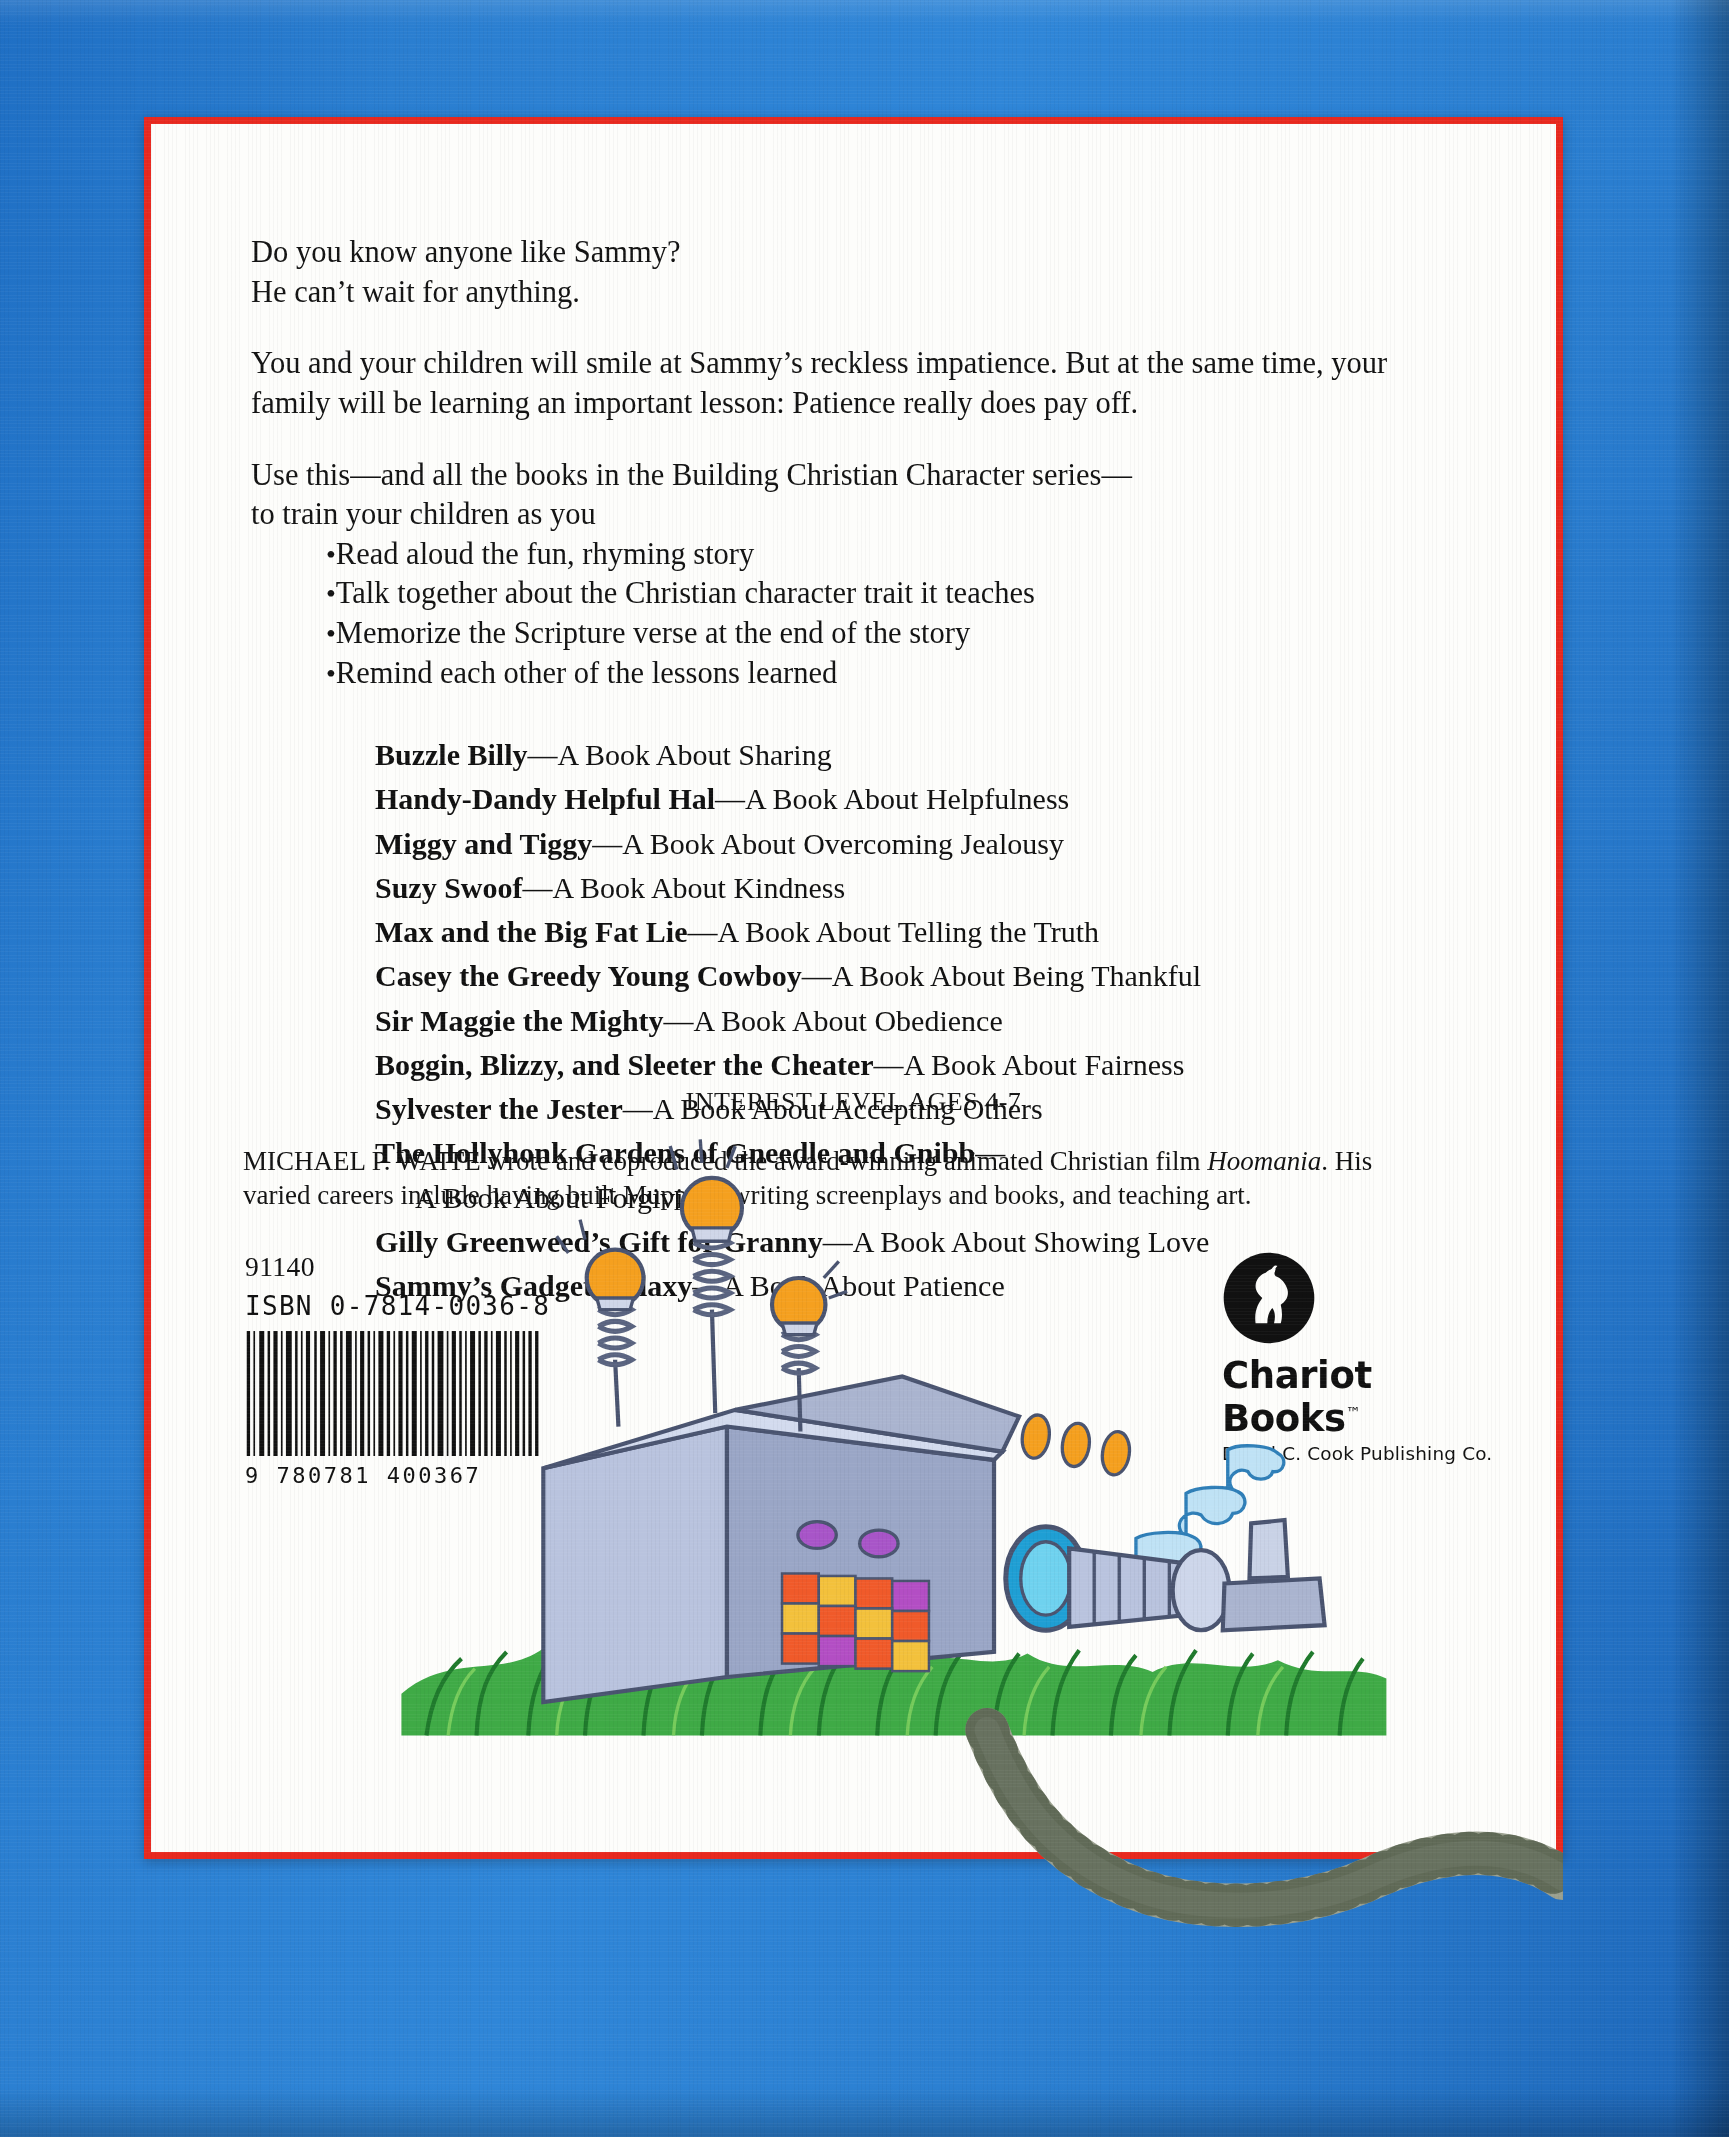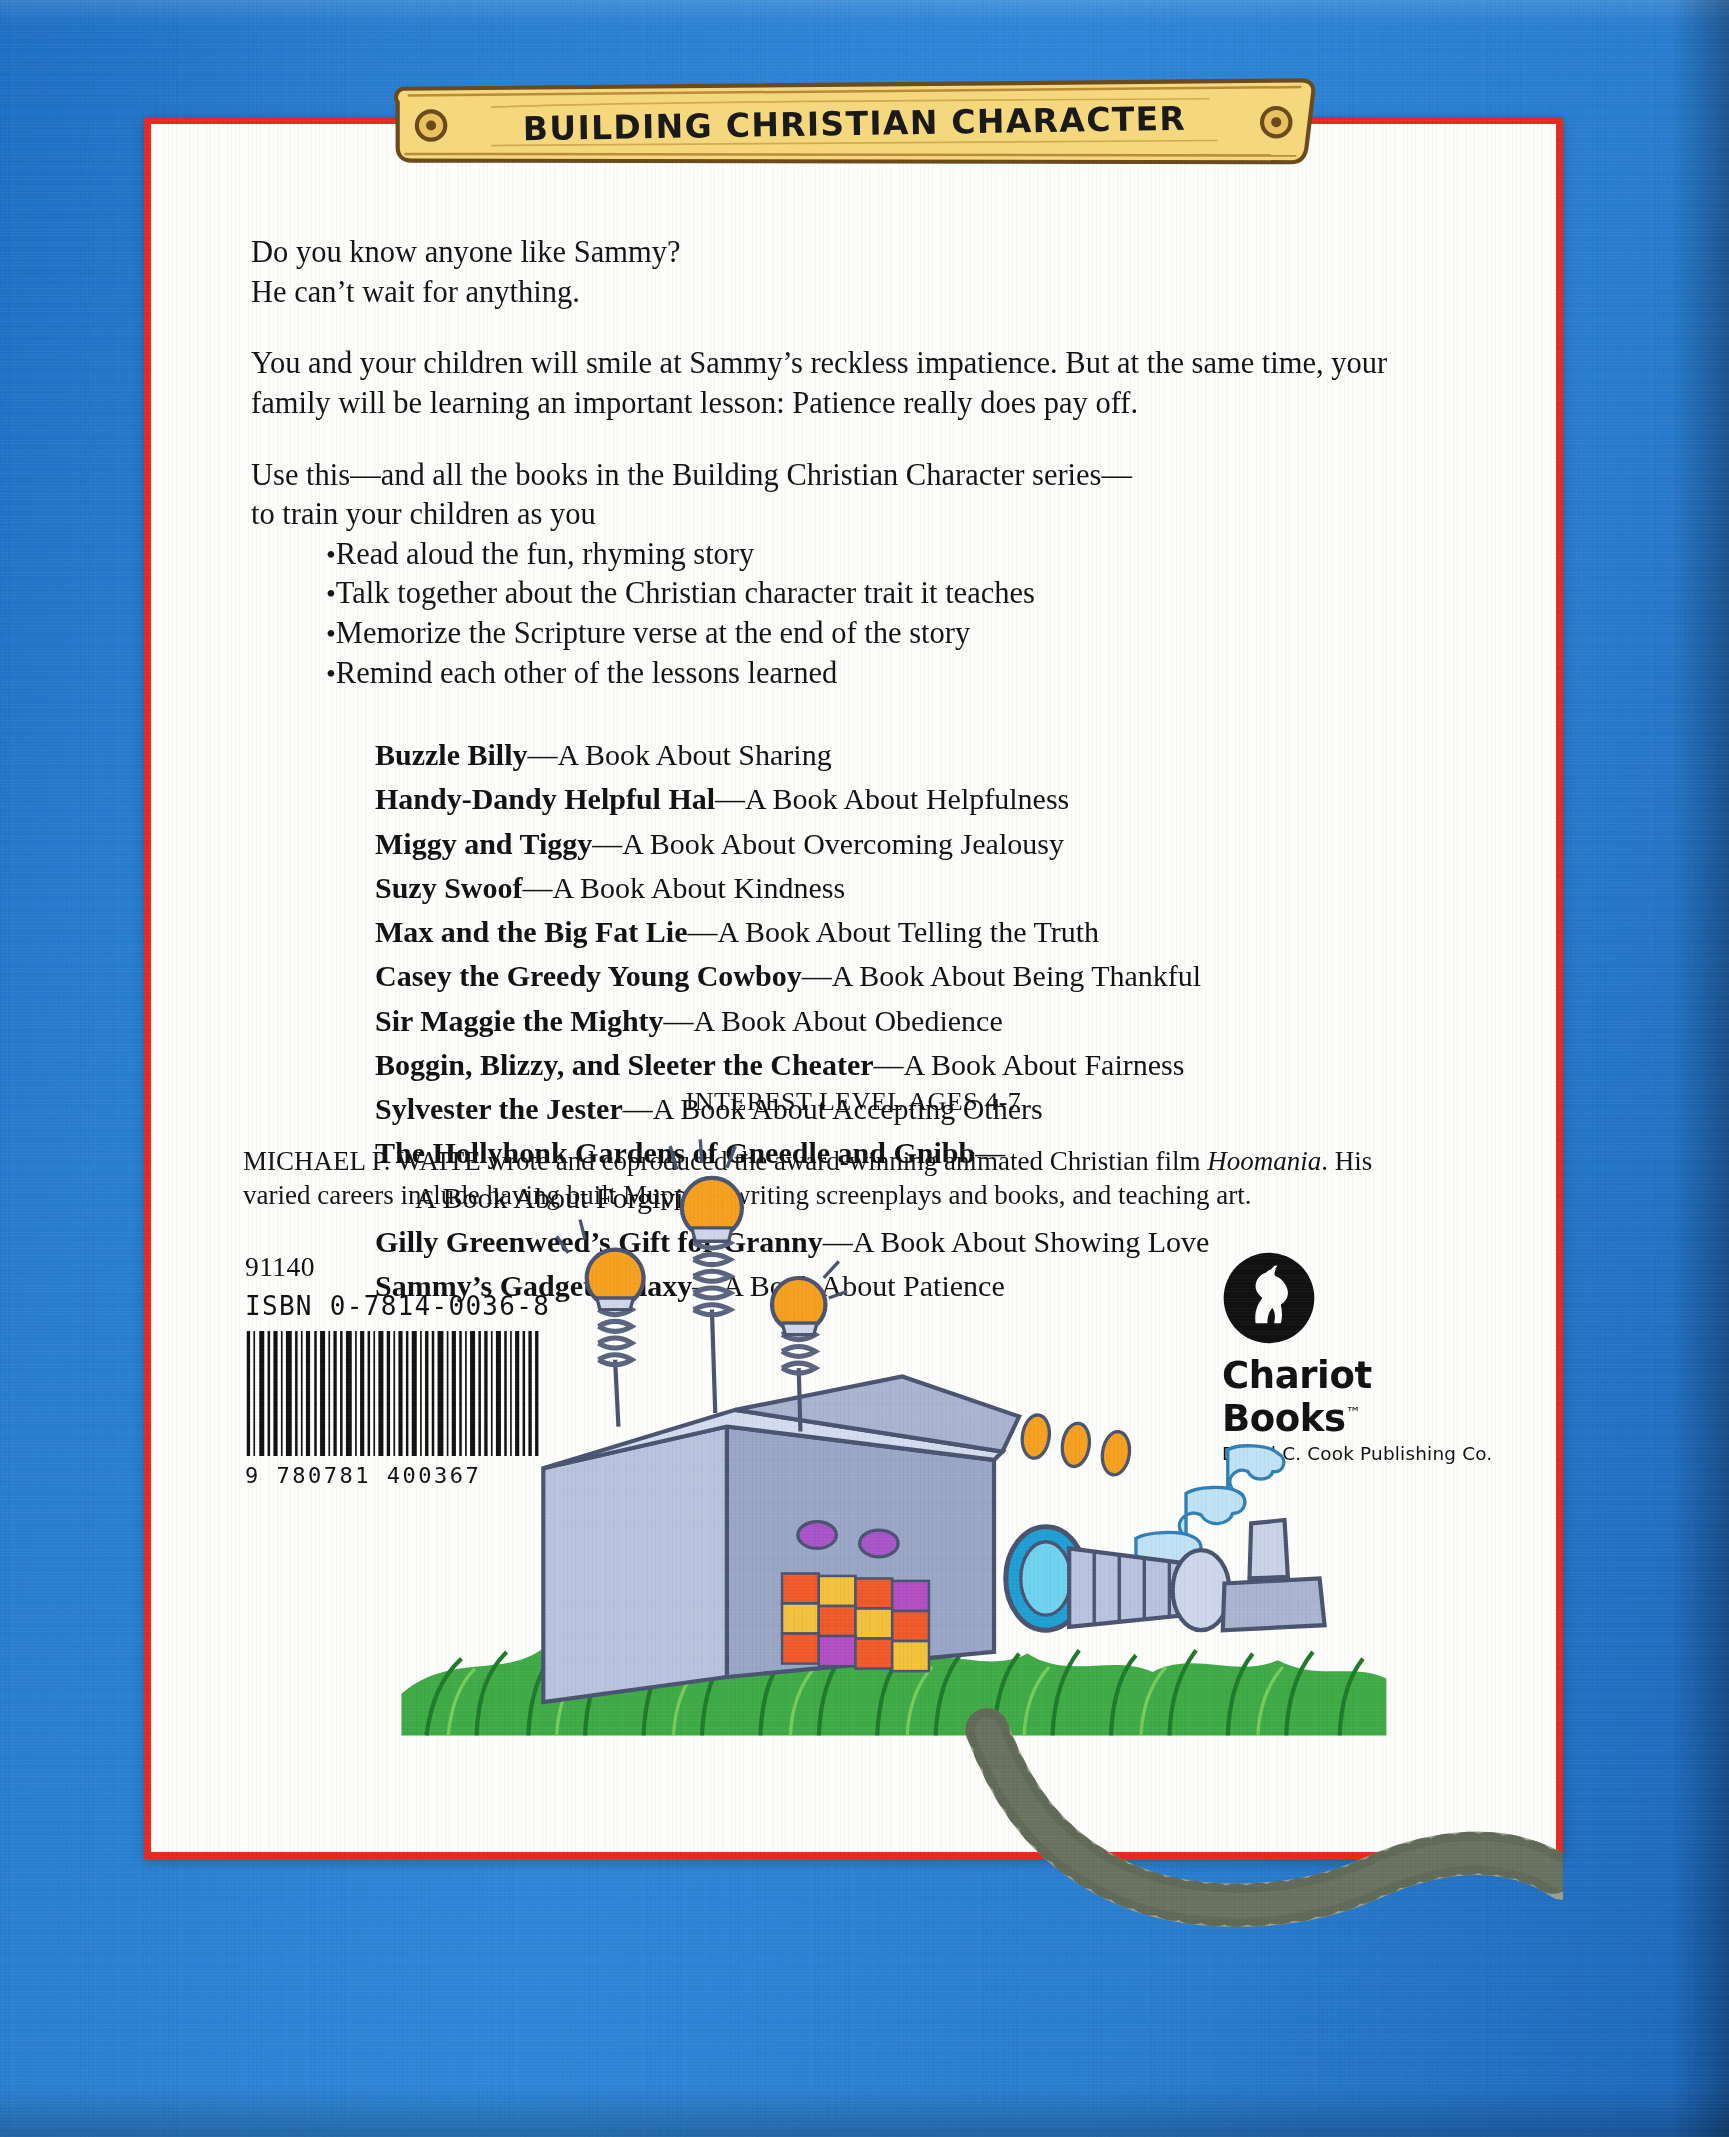--- a/index.html
+++ b/index.html
@@ -451,24 +451,6 @@
 
   </div>
 
-  <div id="banner-wrap">
-    <svg class="banner-svg" width="927" height="92" viewBox="0 0 1110 110">
-      <path d="M8 30 C4 26 6 16 14 14 L1090 4 C1100 4 1106 10 1104 20 L1096 86 C1094 96 1088 102 1078 102 L24 100 C14 100 8 94 8 84 Z" fill="#f5d77e" stroke="#6b4a1c" stroke-width="5"></path>
-      <path d="M20 22 L1090 12" stroke="#b78c3a" stroke-width="3" fill="none"></path>
-      <path d="M16 92 L1084 94" stroke="#b78c3a" stroke-width="3" fill="none"></path>
-
-      <circle cx="48" cy="58" r="17" fill="#e8c260" stroke="#6b4a1c" stroke-width="5"></circle>
-      <circle cx="48" cy="58" r="6" fill="#6b4a1c"></circle>
-      <circle cx="1060" cy="54" r="17" fill="#e8c260" stroke="#6b4a1c" stroke-width="5"></circle>
-      <circle cx="1060" cy="54" r="6" fill="#6b4a1c"></circle>
-
-      <g stroke="#c9a048" stroke-width="2" fill="none" opacity="0.8">
-        <path d="M120 36 C300 30 600 28 980 26"></path>
-        <path d="M120 82 C320 78 640 76 990 76"></path>
-      </g>
-    </svg>
-    <div class="banner-text">BUILDING CHRISTIAN CHARACTER</div>
-  </div>
 
   <svg id="art-outside" viewBox="0 0 1700 2300">
     <path d="M1010 1932 C1040 2010 1080 2070 1160 2110 C1250 2156 1380 2150 1470 2110 C1560 2070 1640 2070 1700 2110" fill="none" stroke="#9aa08f" stroke-width="52" stroke-linecap="round"></path>

